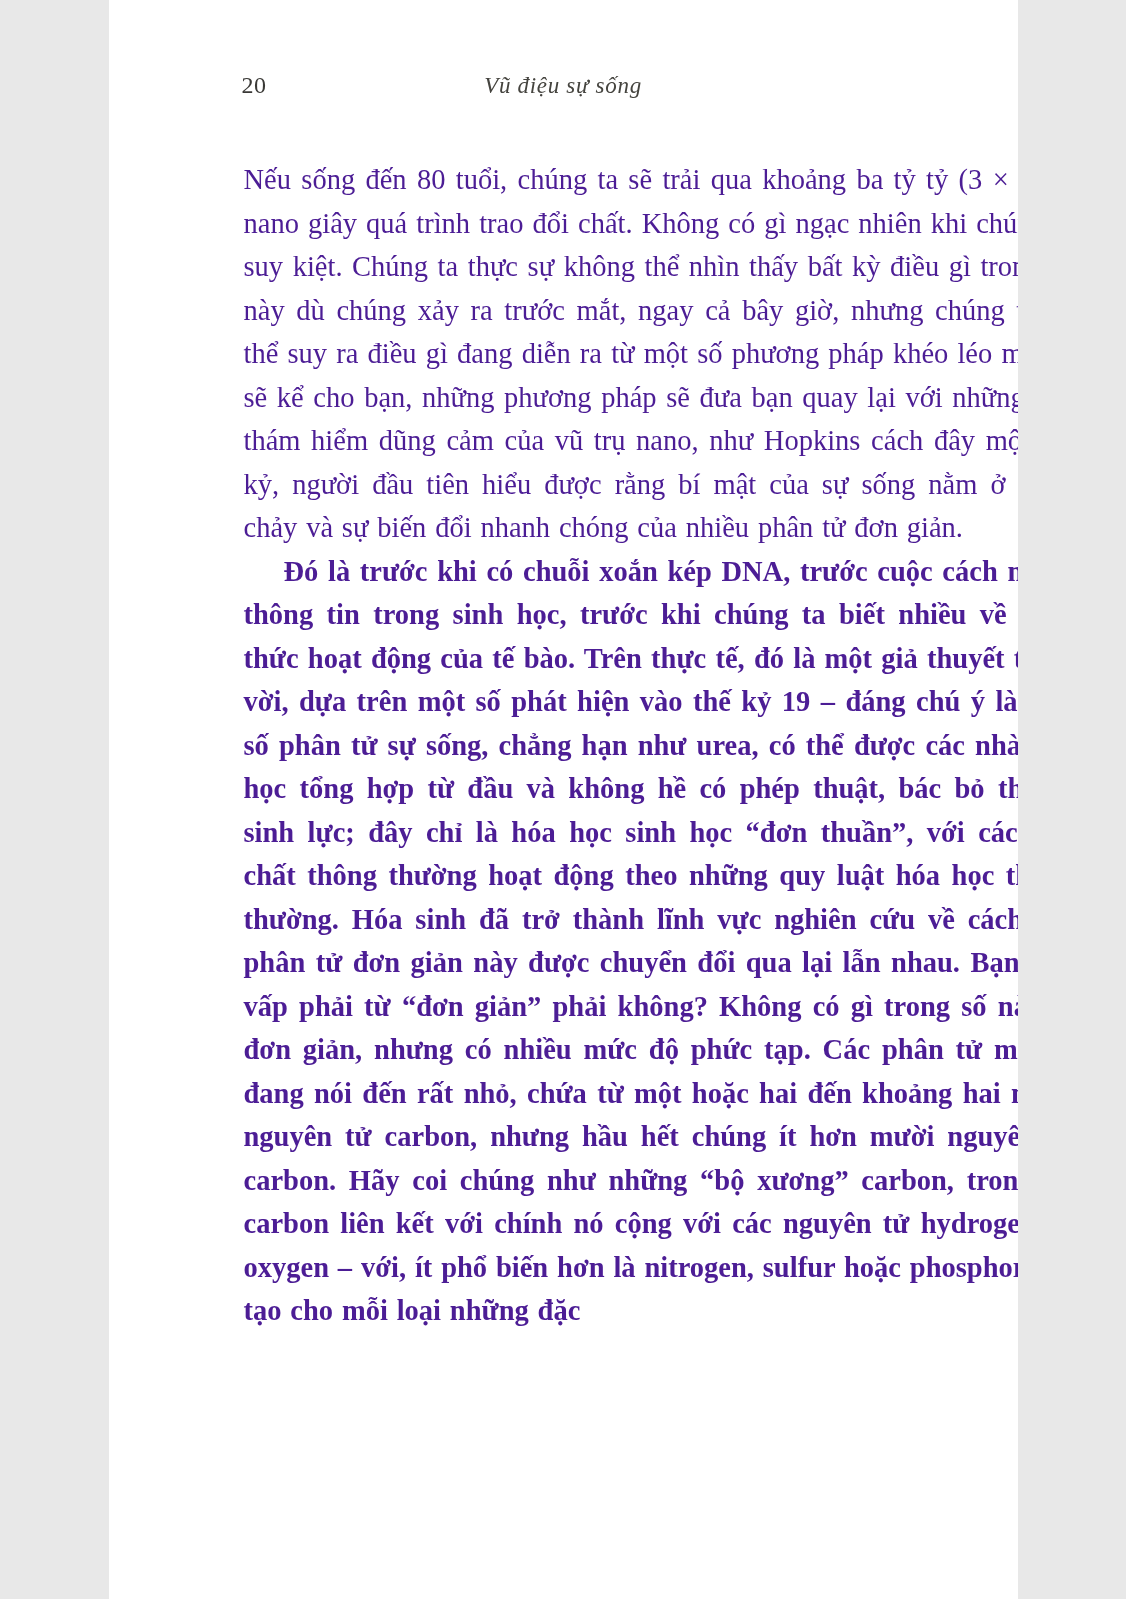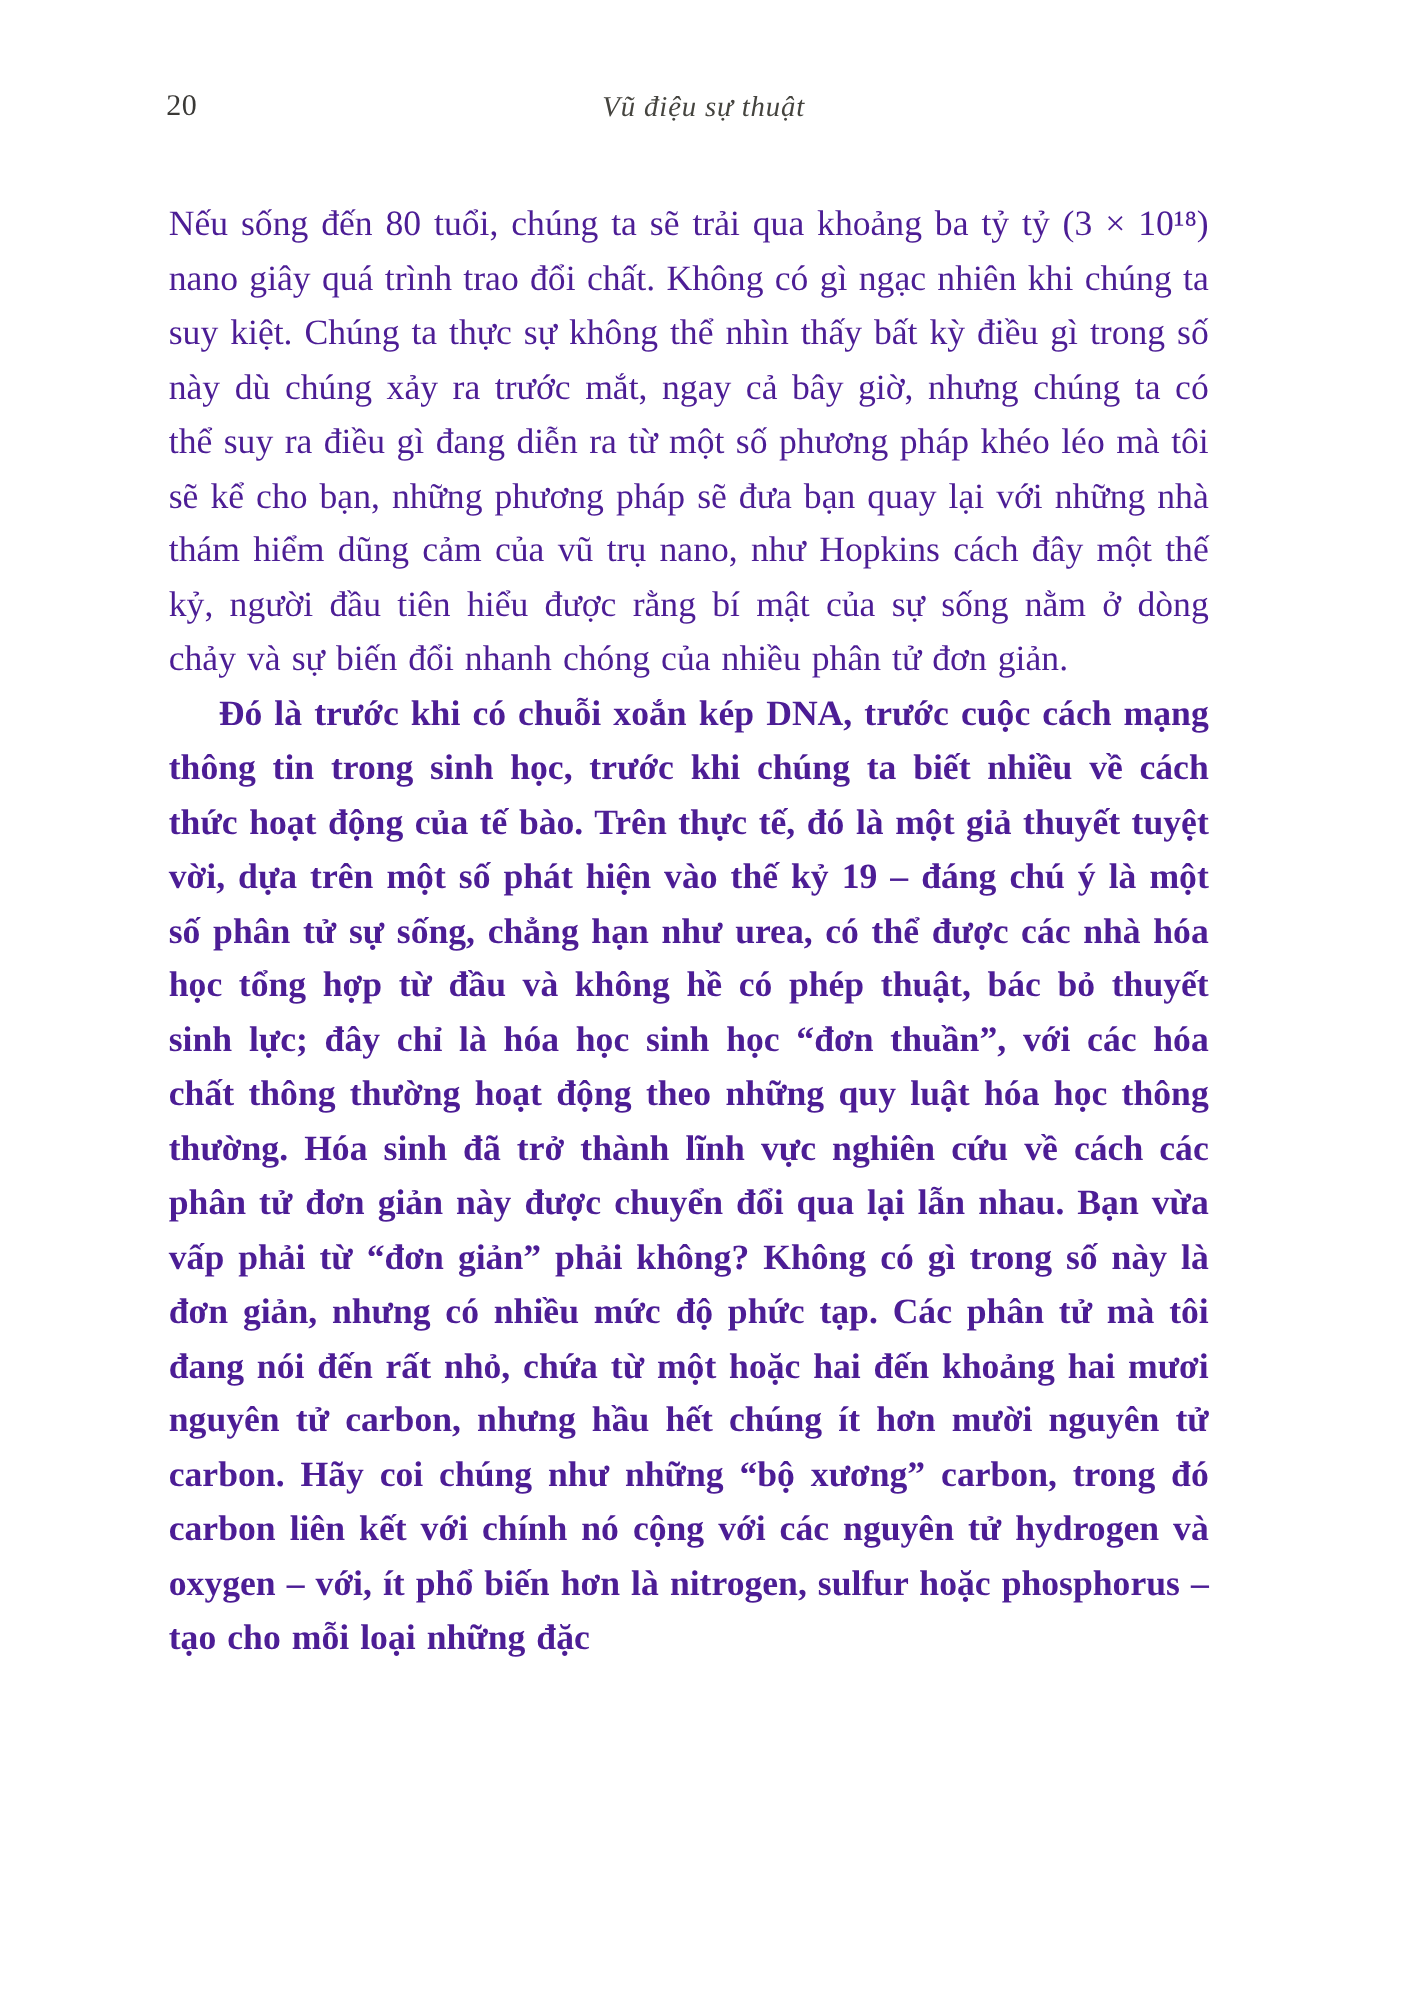--- a/index.html
+++ b/index.html
@@ -12,7 +12,7 @@
 
   .page {
     position: relative;
-    width: 1126px;
+    width: 909px;
     height: 1599px;
     margin: 0 auto;
     background: #ffffff;

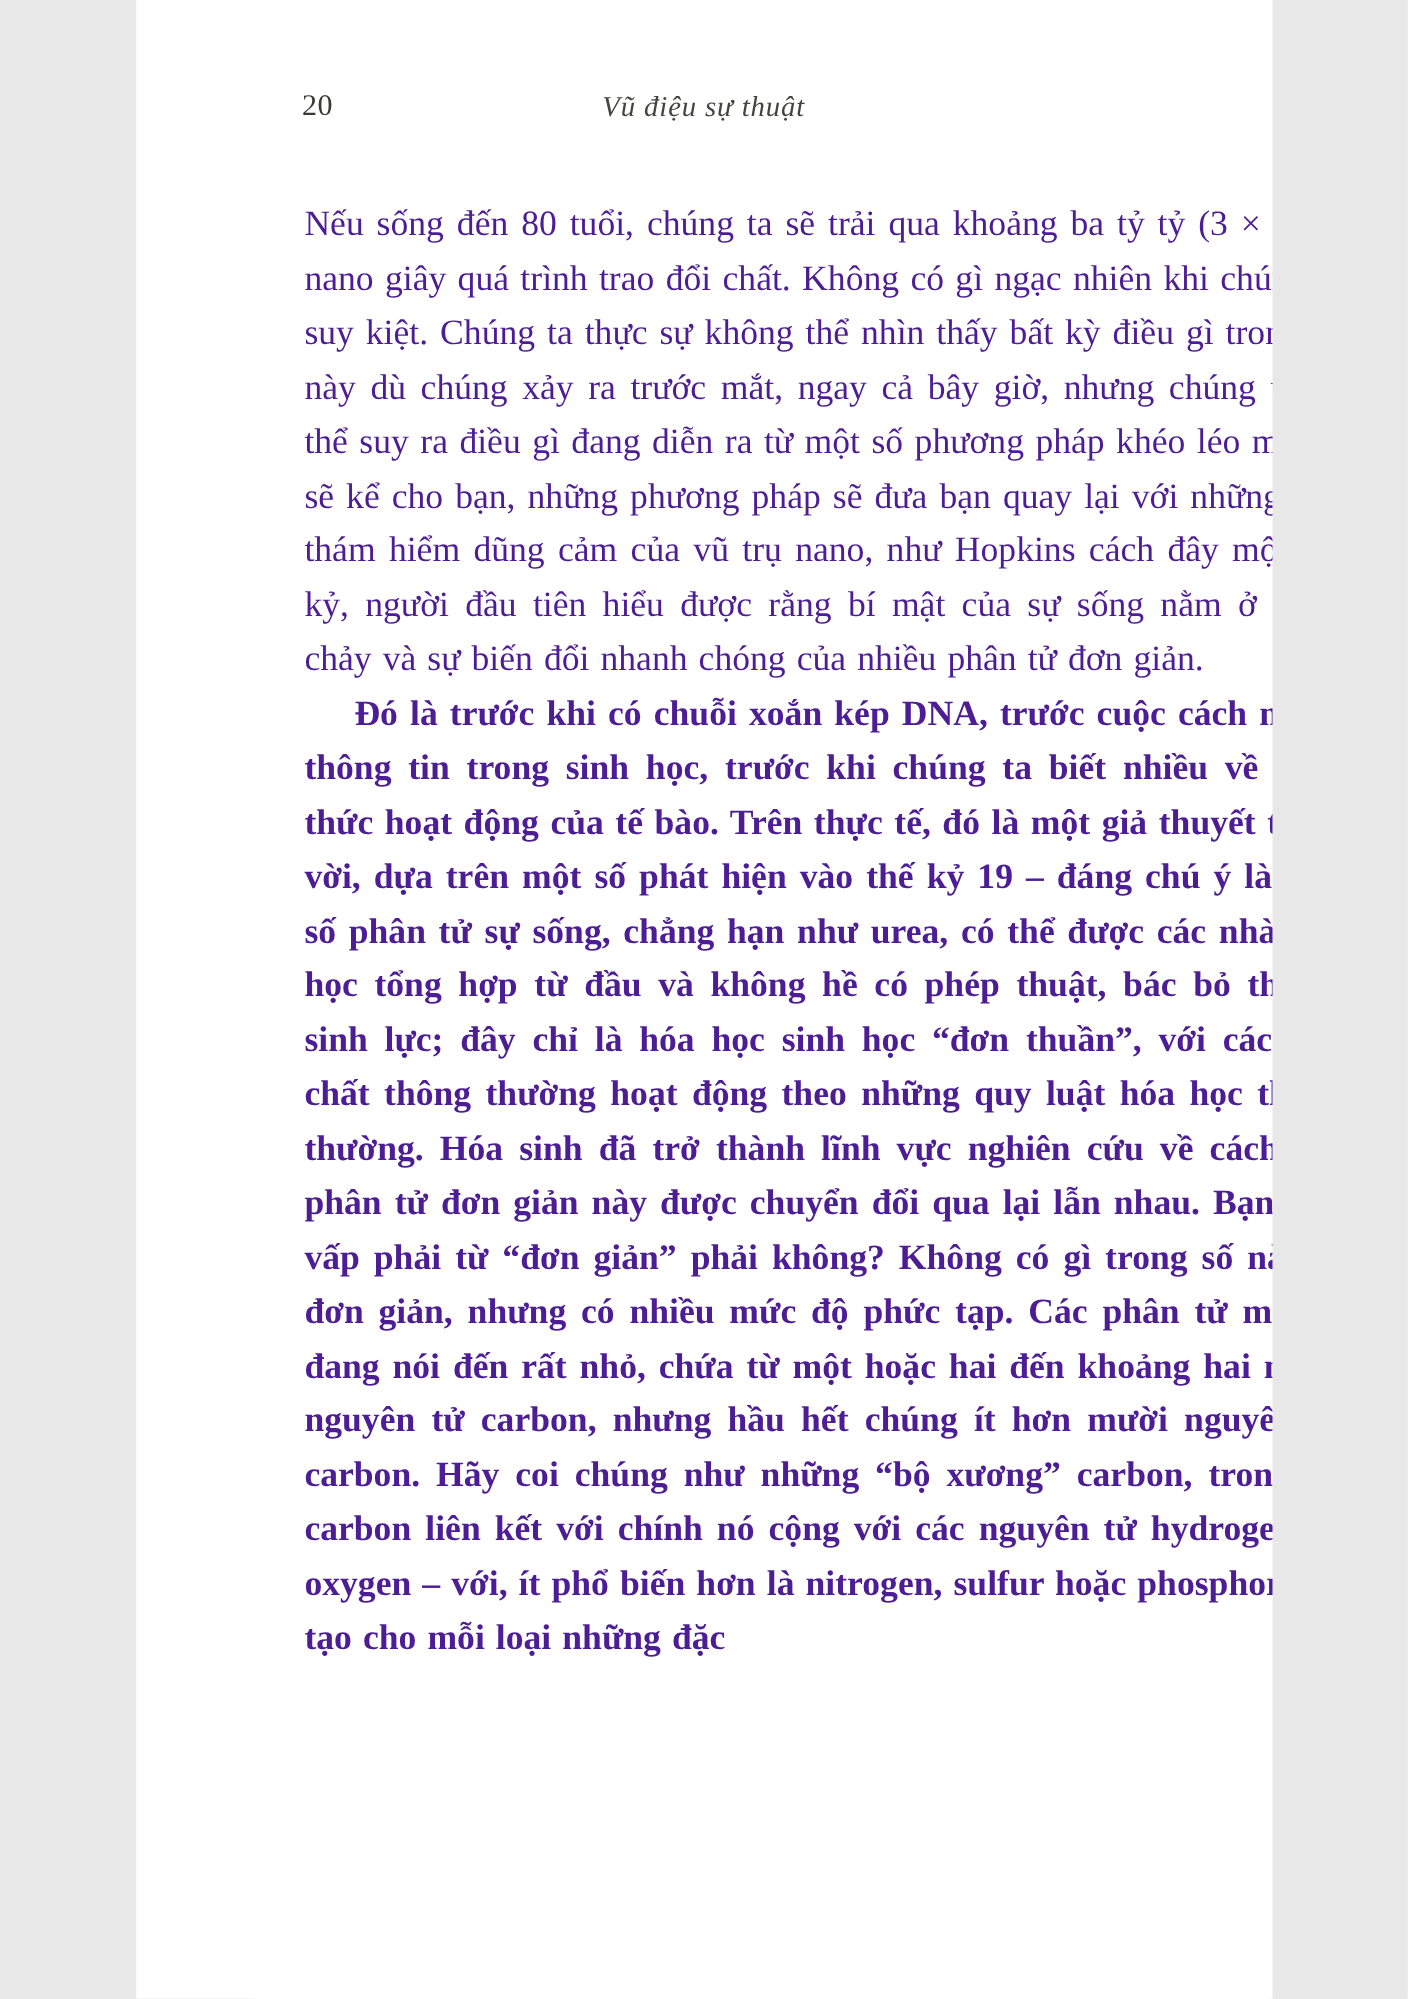--- a/index.html
+++ b/index.html
@@ -72,7 +72,7 @@
 
   <header class="page-header">
     <span class="page-number">20</span>
-    <span class="running-header">Vũ điệu sự thuật</span>
+    <span class="running-header">Vũ điệu sự sống</span>
   </header>
 
   <main class="body-text">

